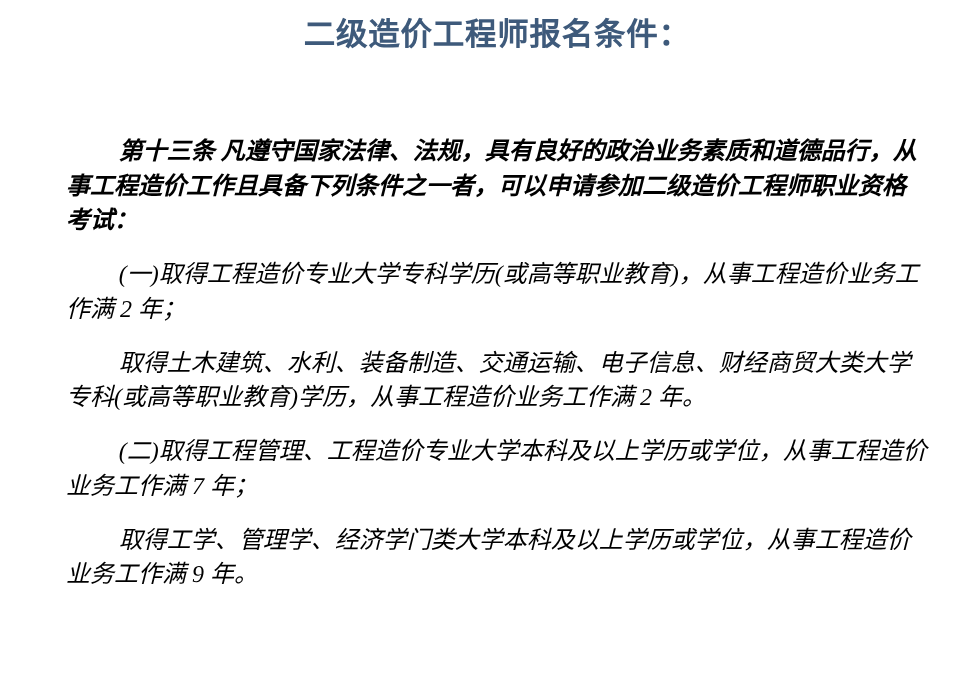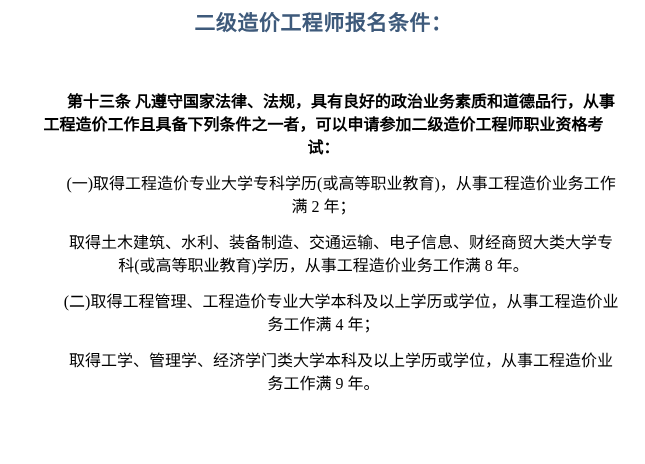--- a/index.html
+++ b/index.html
@@ -14,7 +14,7 @@
     font-family: "Liberation Serif", "DejaVu Serif", serif;
   }
   .doc {
-    padding: 10px 26px 0 28px;
+    padding: 10px 26px 0 44px;
     box-sizing: border-box;
     width: 645px;
     height: 464px;

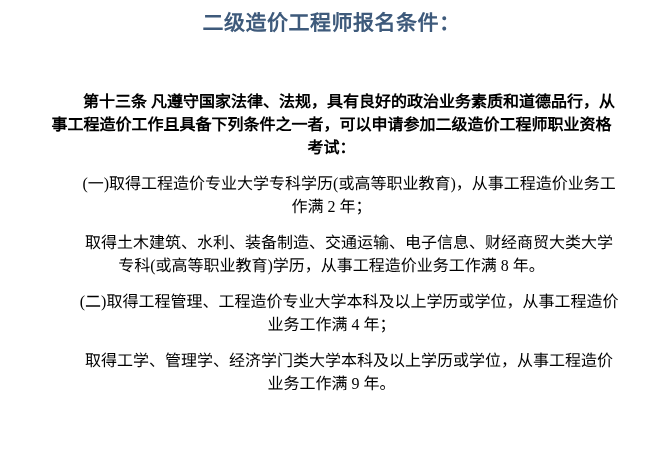--- a/index.html
+++ b/index.html
@@ -35,8 +35,9 @@
     line-height: 23px;
     color: #000000;
     text-indent: 2.2em;
-    text-align: center;
+    text-align: left;
     word-break: break-all;
+    font-style: italic;
   }
   .para.bold {
     font-weight: 700;

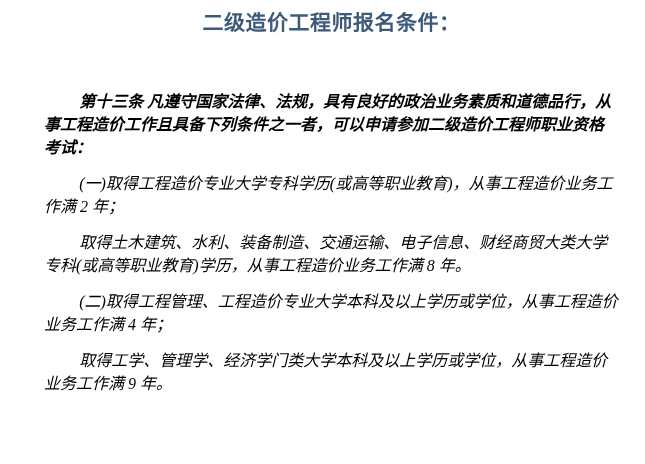--- a/index.html
+++ b/index.html
@@ -56,7 +56,7 @@
 
   <p class="para">(一)取得工程造价专业大学专科学历(或高等职业教育)，从事工程造价业务工作满 2 年；</p>
 
-  <p class="para">取得土木建筑、水利、装备制造、交通运输、电子信息、财经商贸大类大学专科(或高等职业教育)学历，从事工程造价业务工作满 8 年。</p>
+  <p class="para">取得土木建筑、水利、装备制造、交通运输、电子信息、财经商贸大类大学专科(或高等职业教育)学历，从事工程造价业务工作满 2 年。</p>
 
   <p class="para">(二)取得工程管理、工程造价专业大学本科及以上学历或学位，从事工程造价业务工作满 4 年；</p>
 

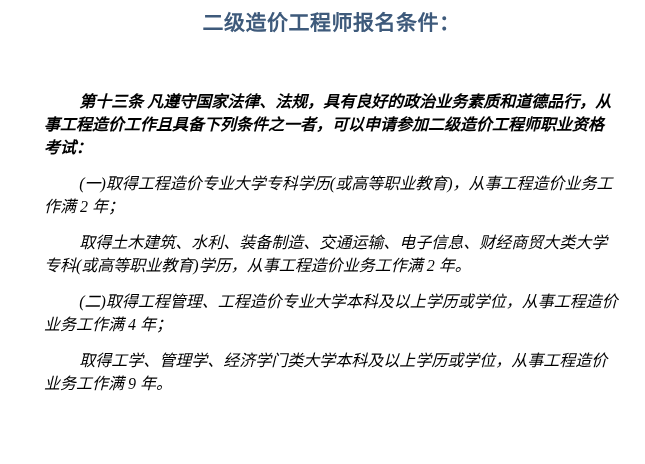--- a/index.html
+++ b/index.html
@@ -58,7 +58,7 @@
 
   <p class="para">取得土木建筑、水利、装备制造、交通运输、电子信息、财经商贸大类大学专科(或高等职业教育)学历，从事工程造价业务工作满 2 年。</p>
 
-  <p class="para">(二)取得工程管理、工程造价专业大学本科及以上学历或学位，从事工程造价业务工作满 4 年；</p>
+  <p class="para">(二)取得工程管理、工程造价专业大学本科及以上学历或学位，从事工程造价业务工作满 7 年；</p>
 
   <p class="para">取得工学、管理学、经济学门类大学本科及以上学历或学位，从事工程造价业务工作满 9 年。</p>
 

